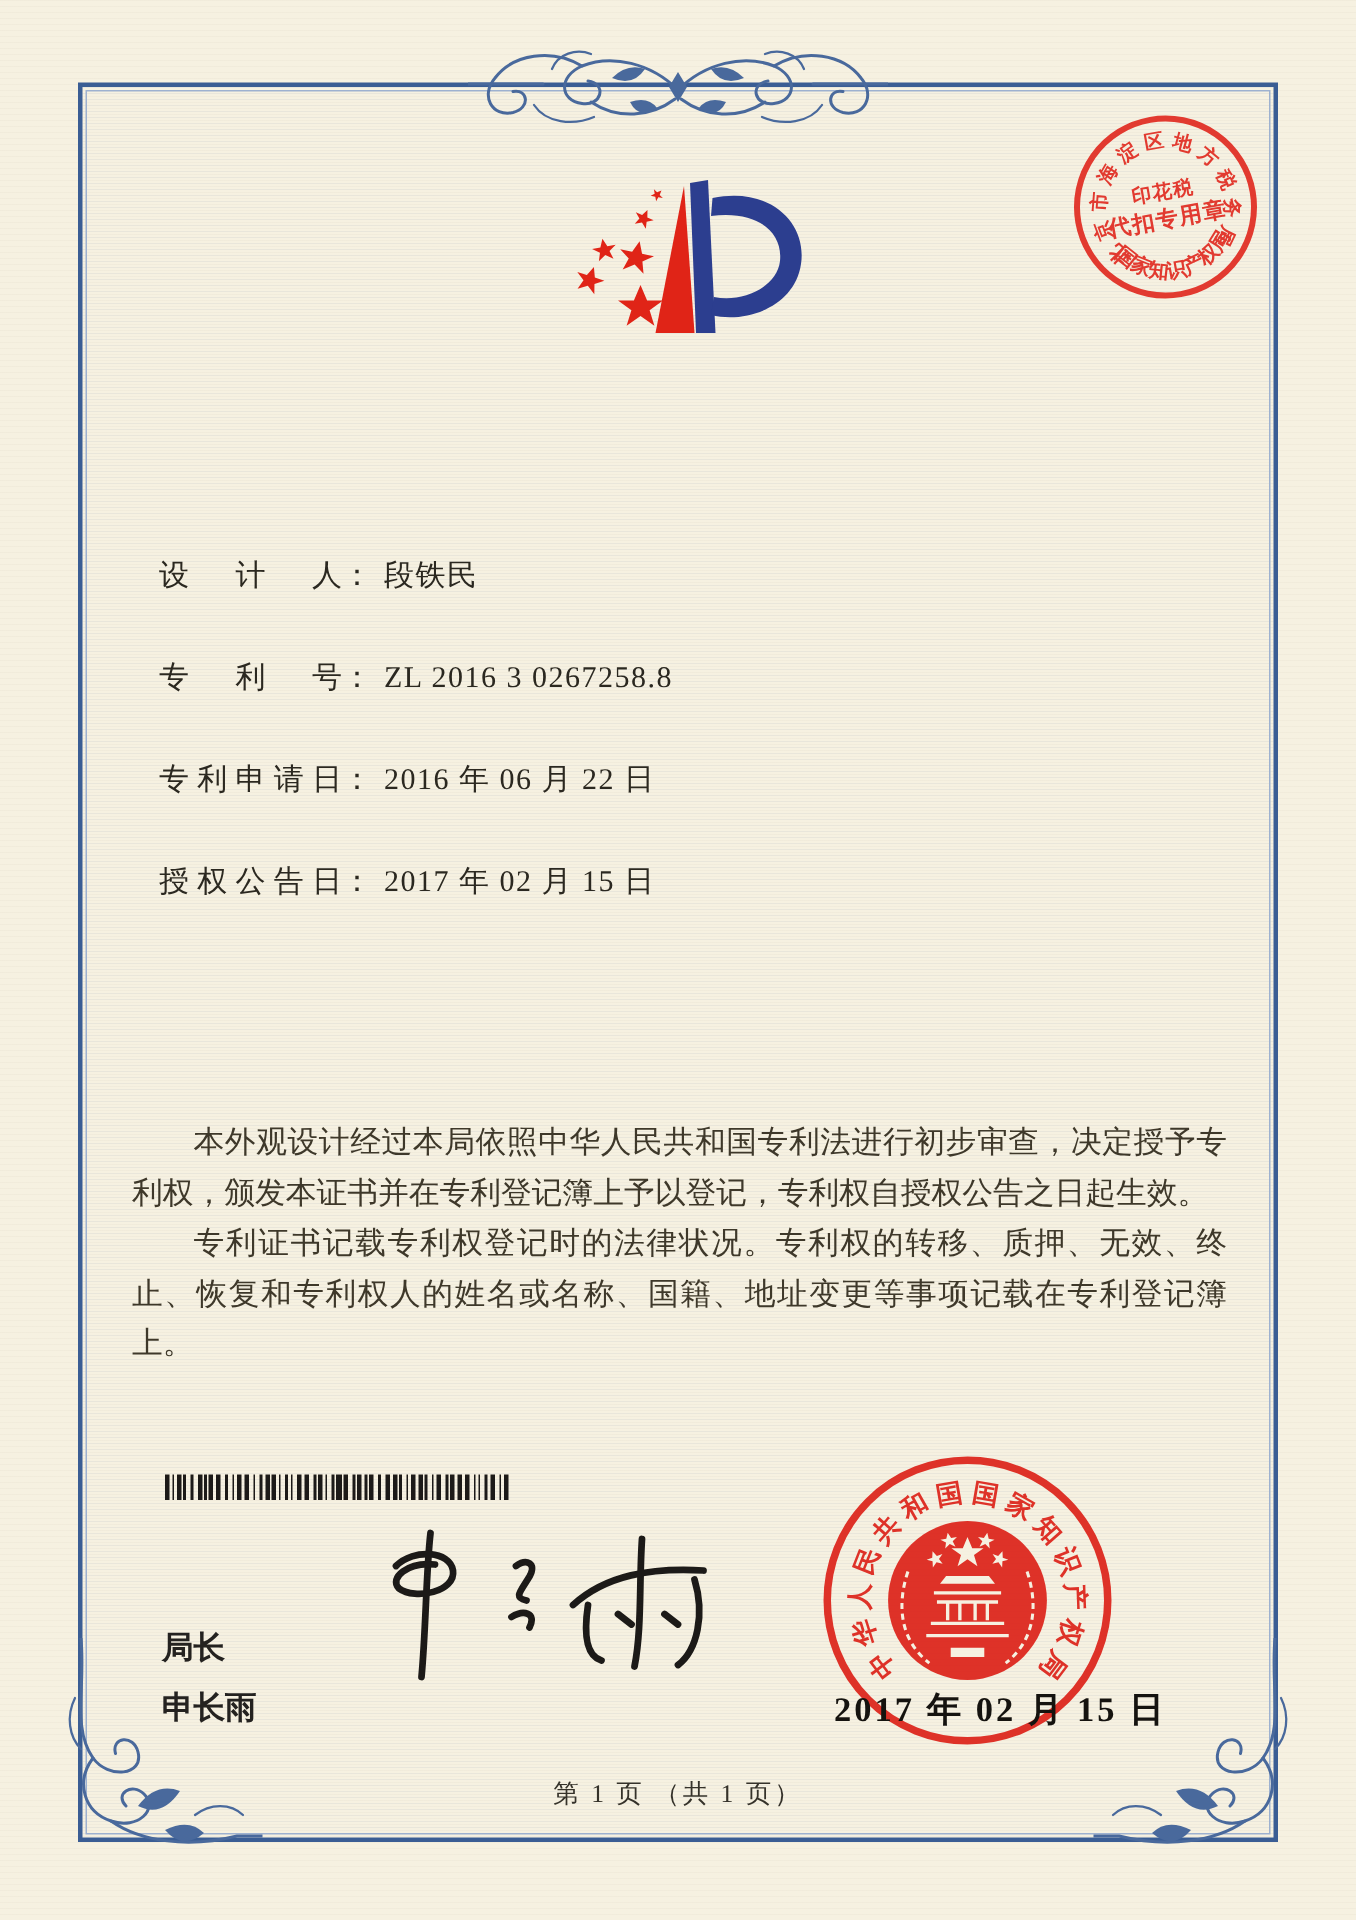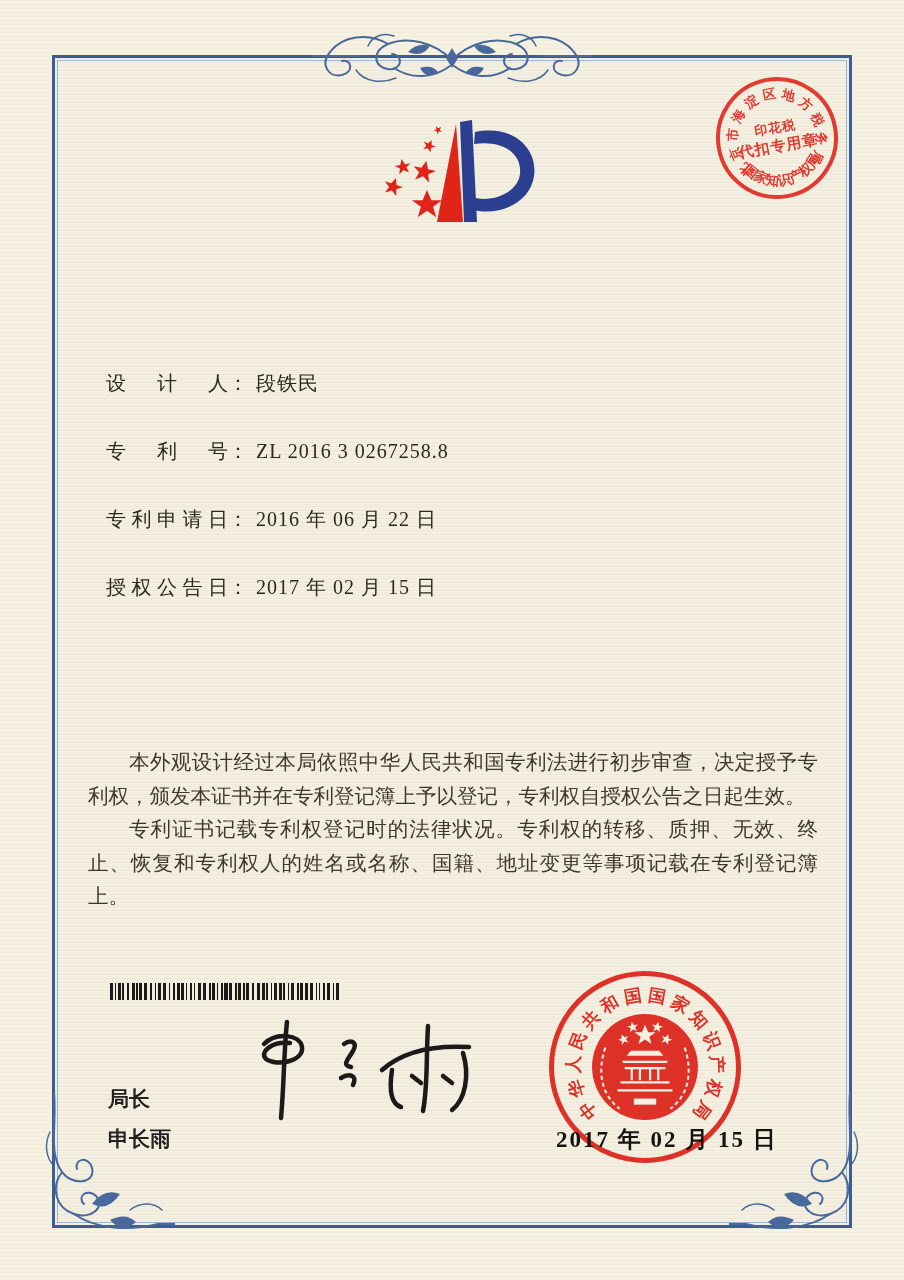--- a/index.html
+++ b/index.html
@@ -321,6 +321,7 @@
 
   <div class="abs seal-date">2017 年 02 月 15 日</div>
 
+  <div class="abs footer">第 1 页 （共 1 页）</div>
 
 </div>
 

